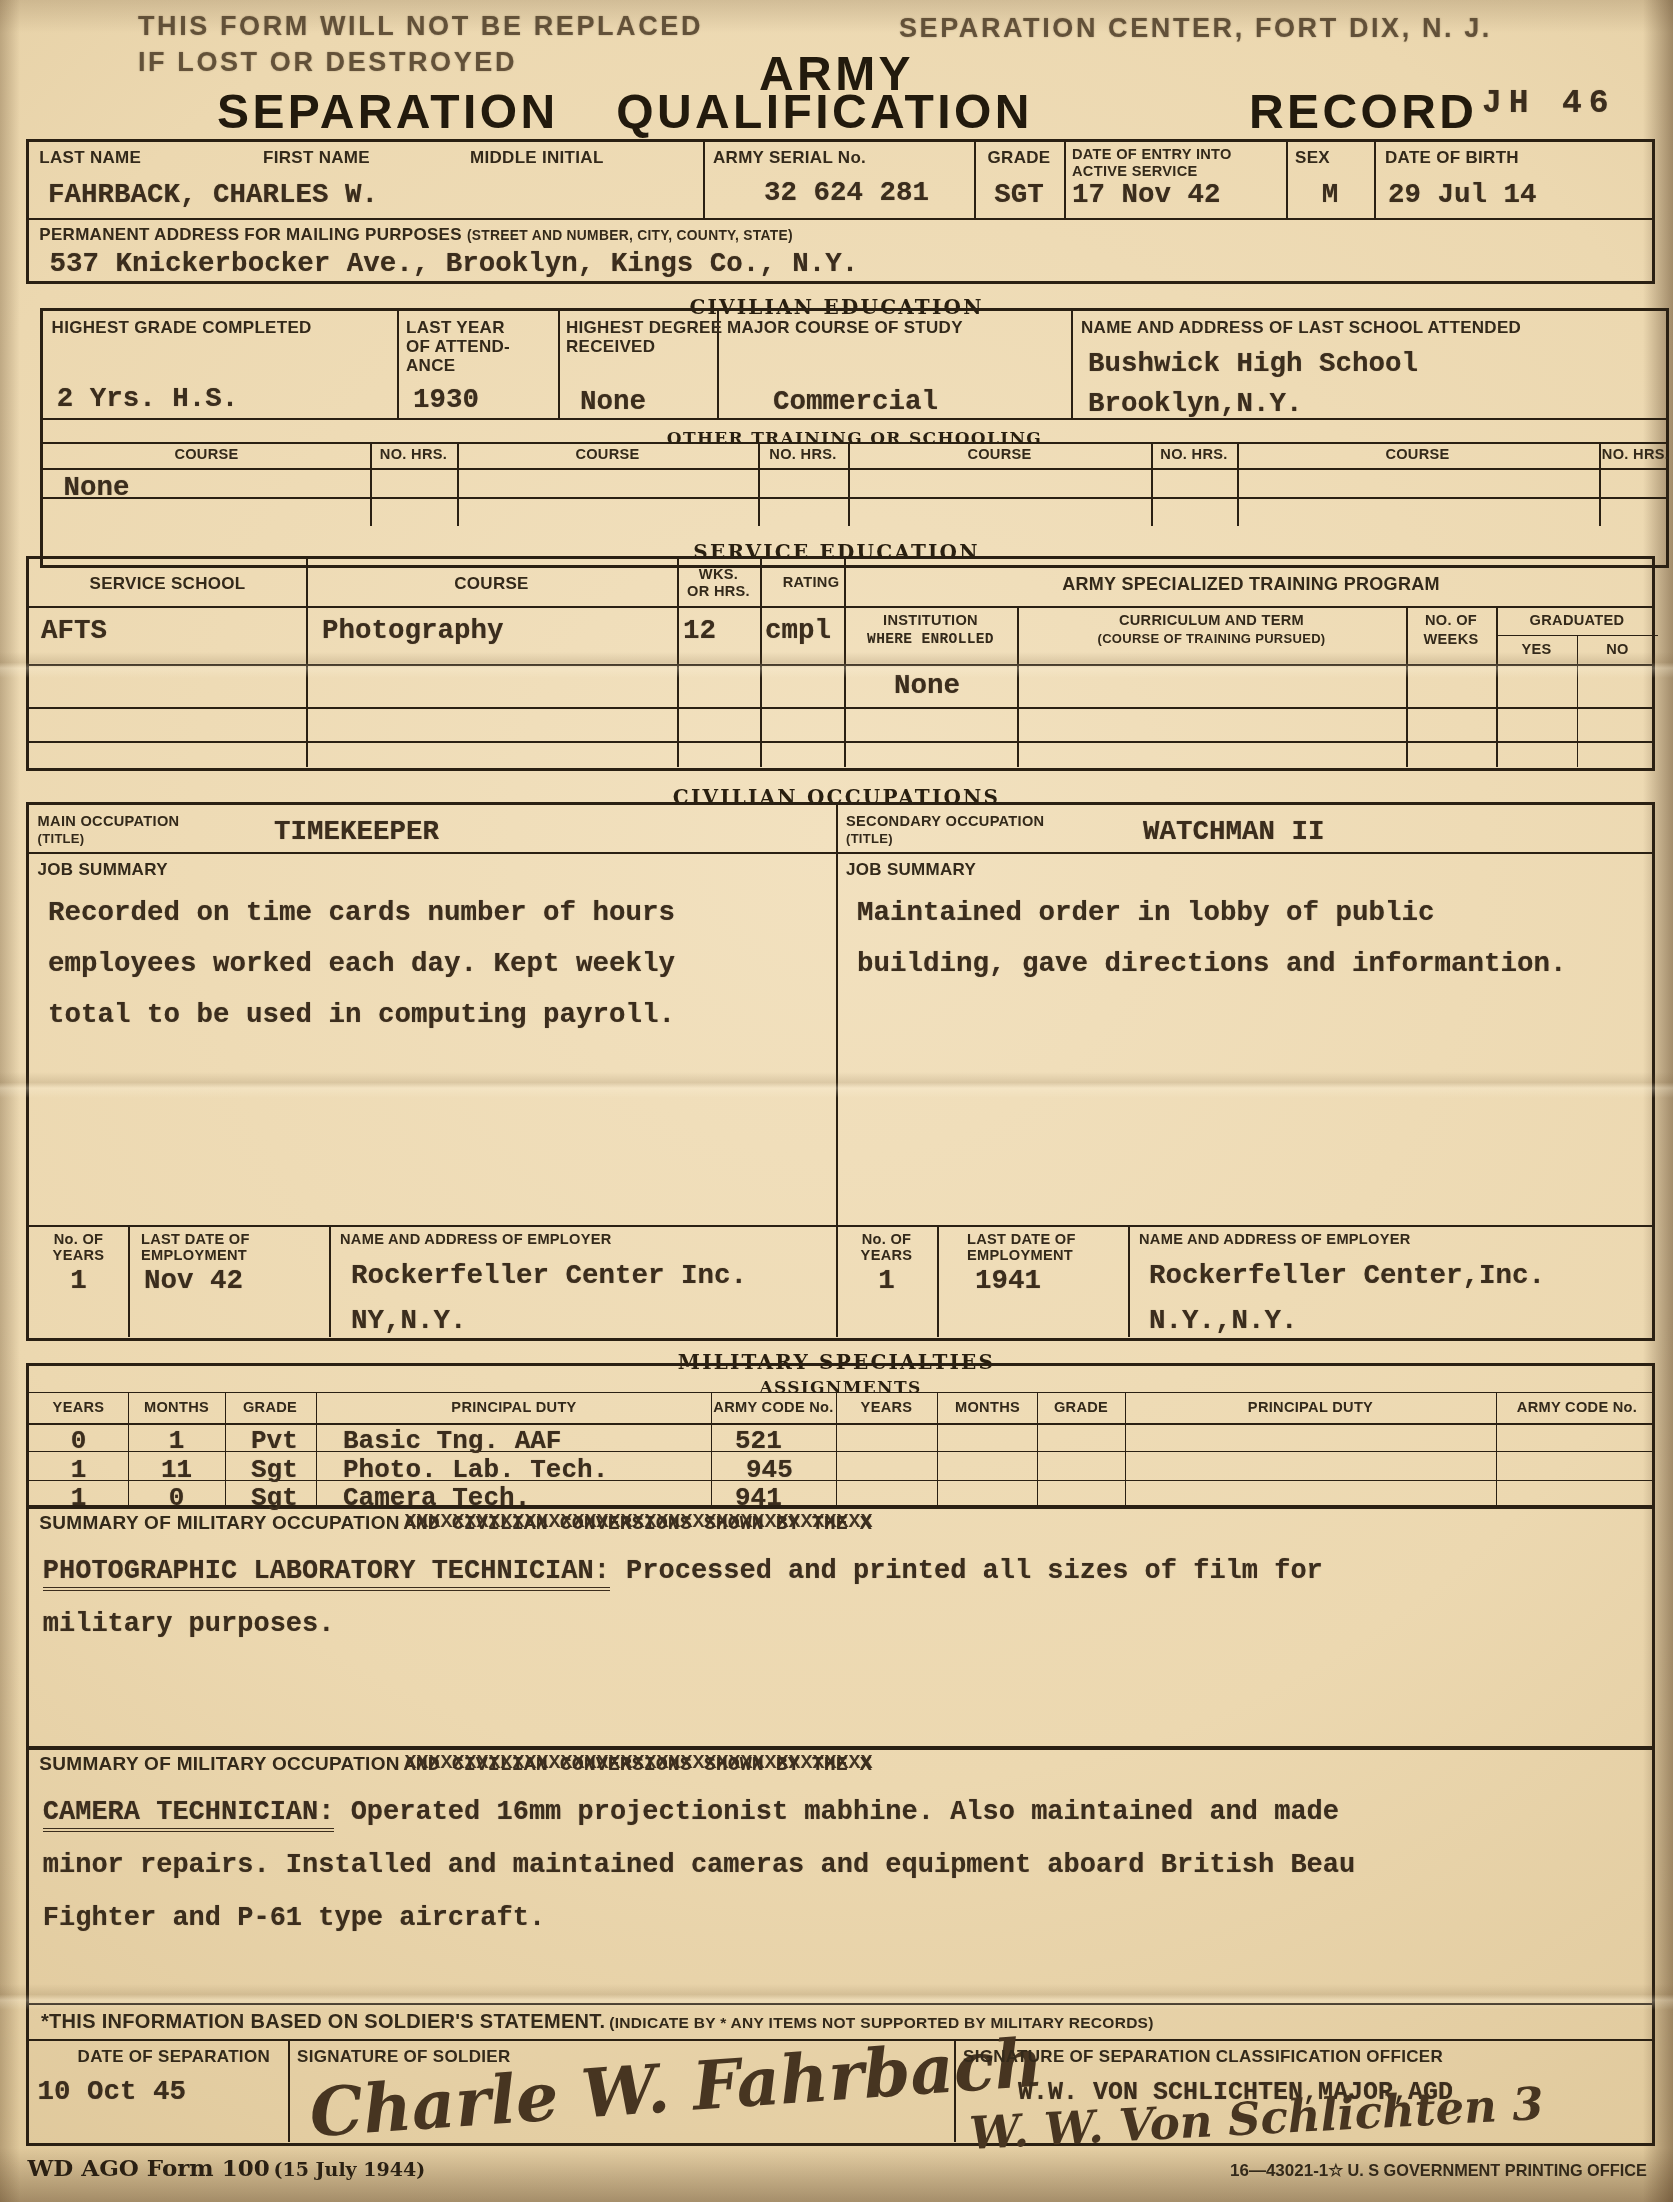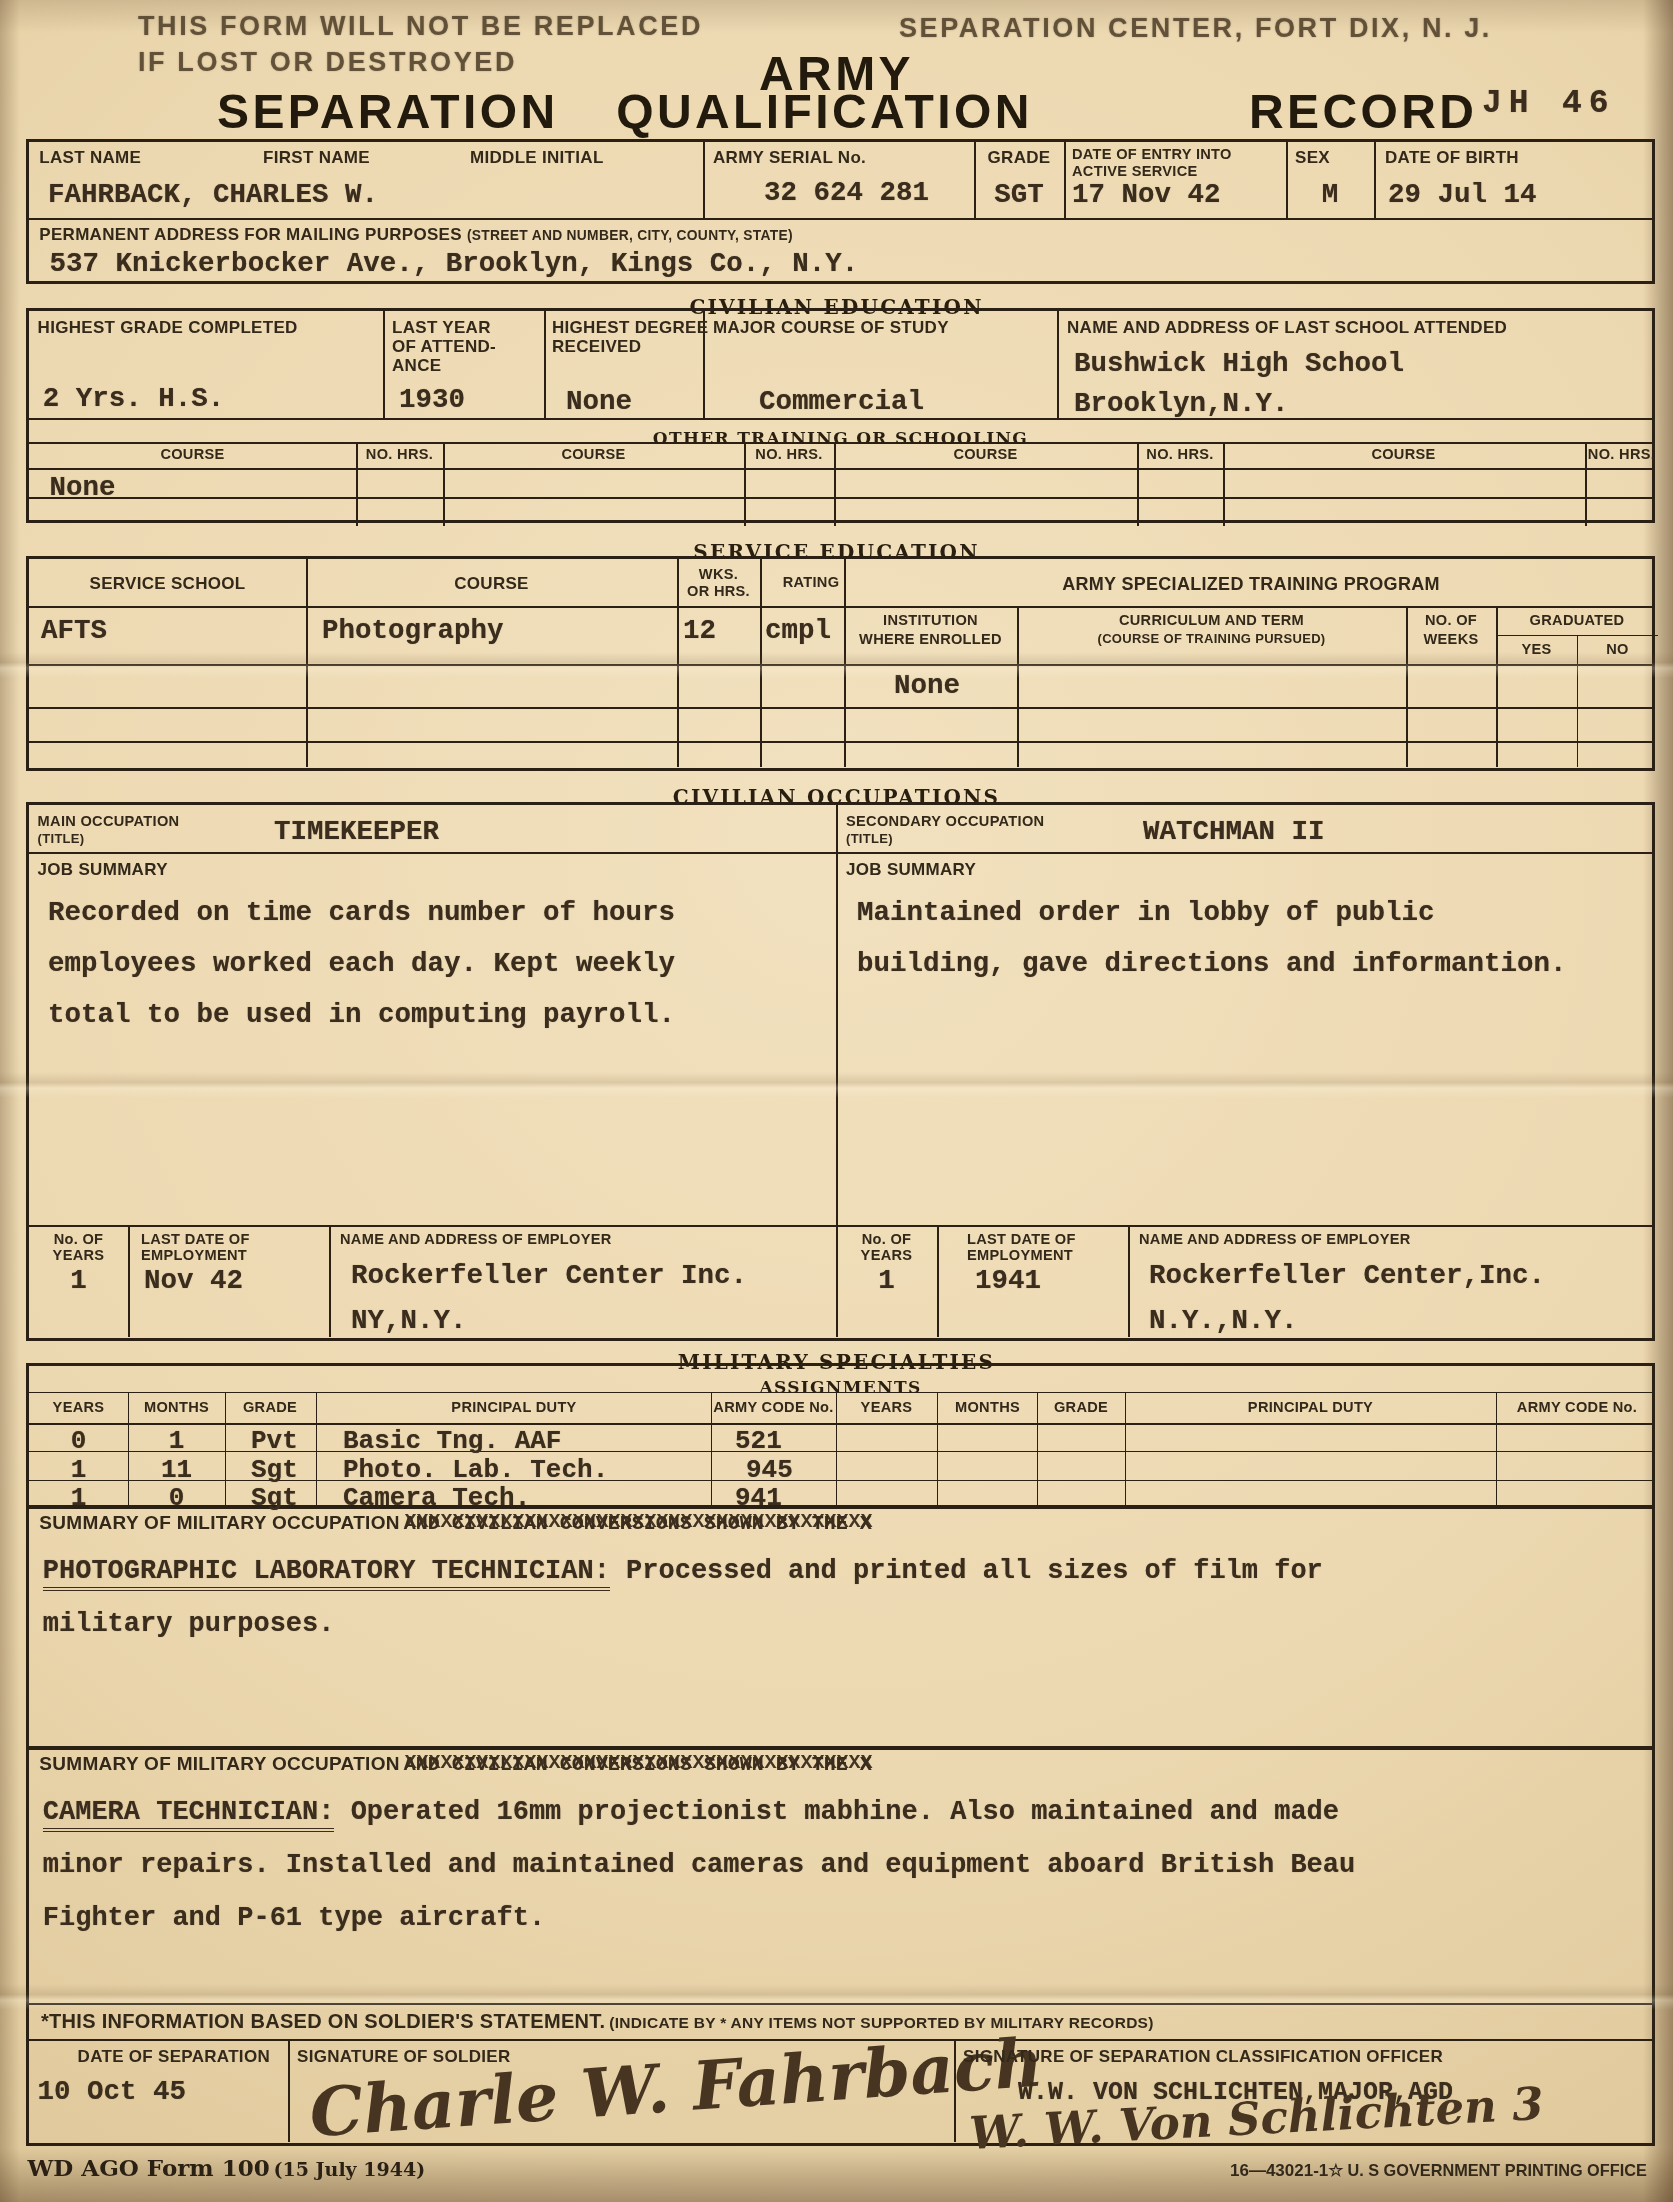--- a/index.html
+++ b/index.html
@@ -87,7 +87,7 @@
 
   <div class="sect" style="top:287px;">CIVILIAN EDUCATION</div>
 
-  <div class="box" style="left:26px; top:308px; width:1629px; height:215px;">
+  <div class="box" style="left:40px; top:308px; width:1629px; height:260px;">
     <div class="hl" style="left:0; top:107px; width:100%;"></div>
     <div class="hl" style="left:0; top:131px; width:100%;"></div>
     <div class="hl" style="left:0; top:157px; width:100%;"></div>

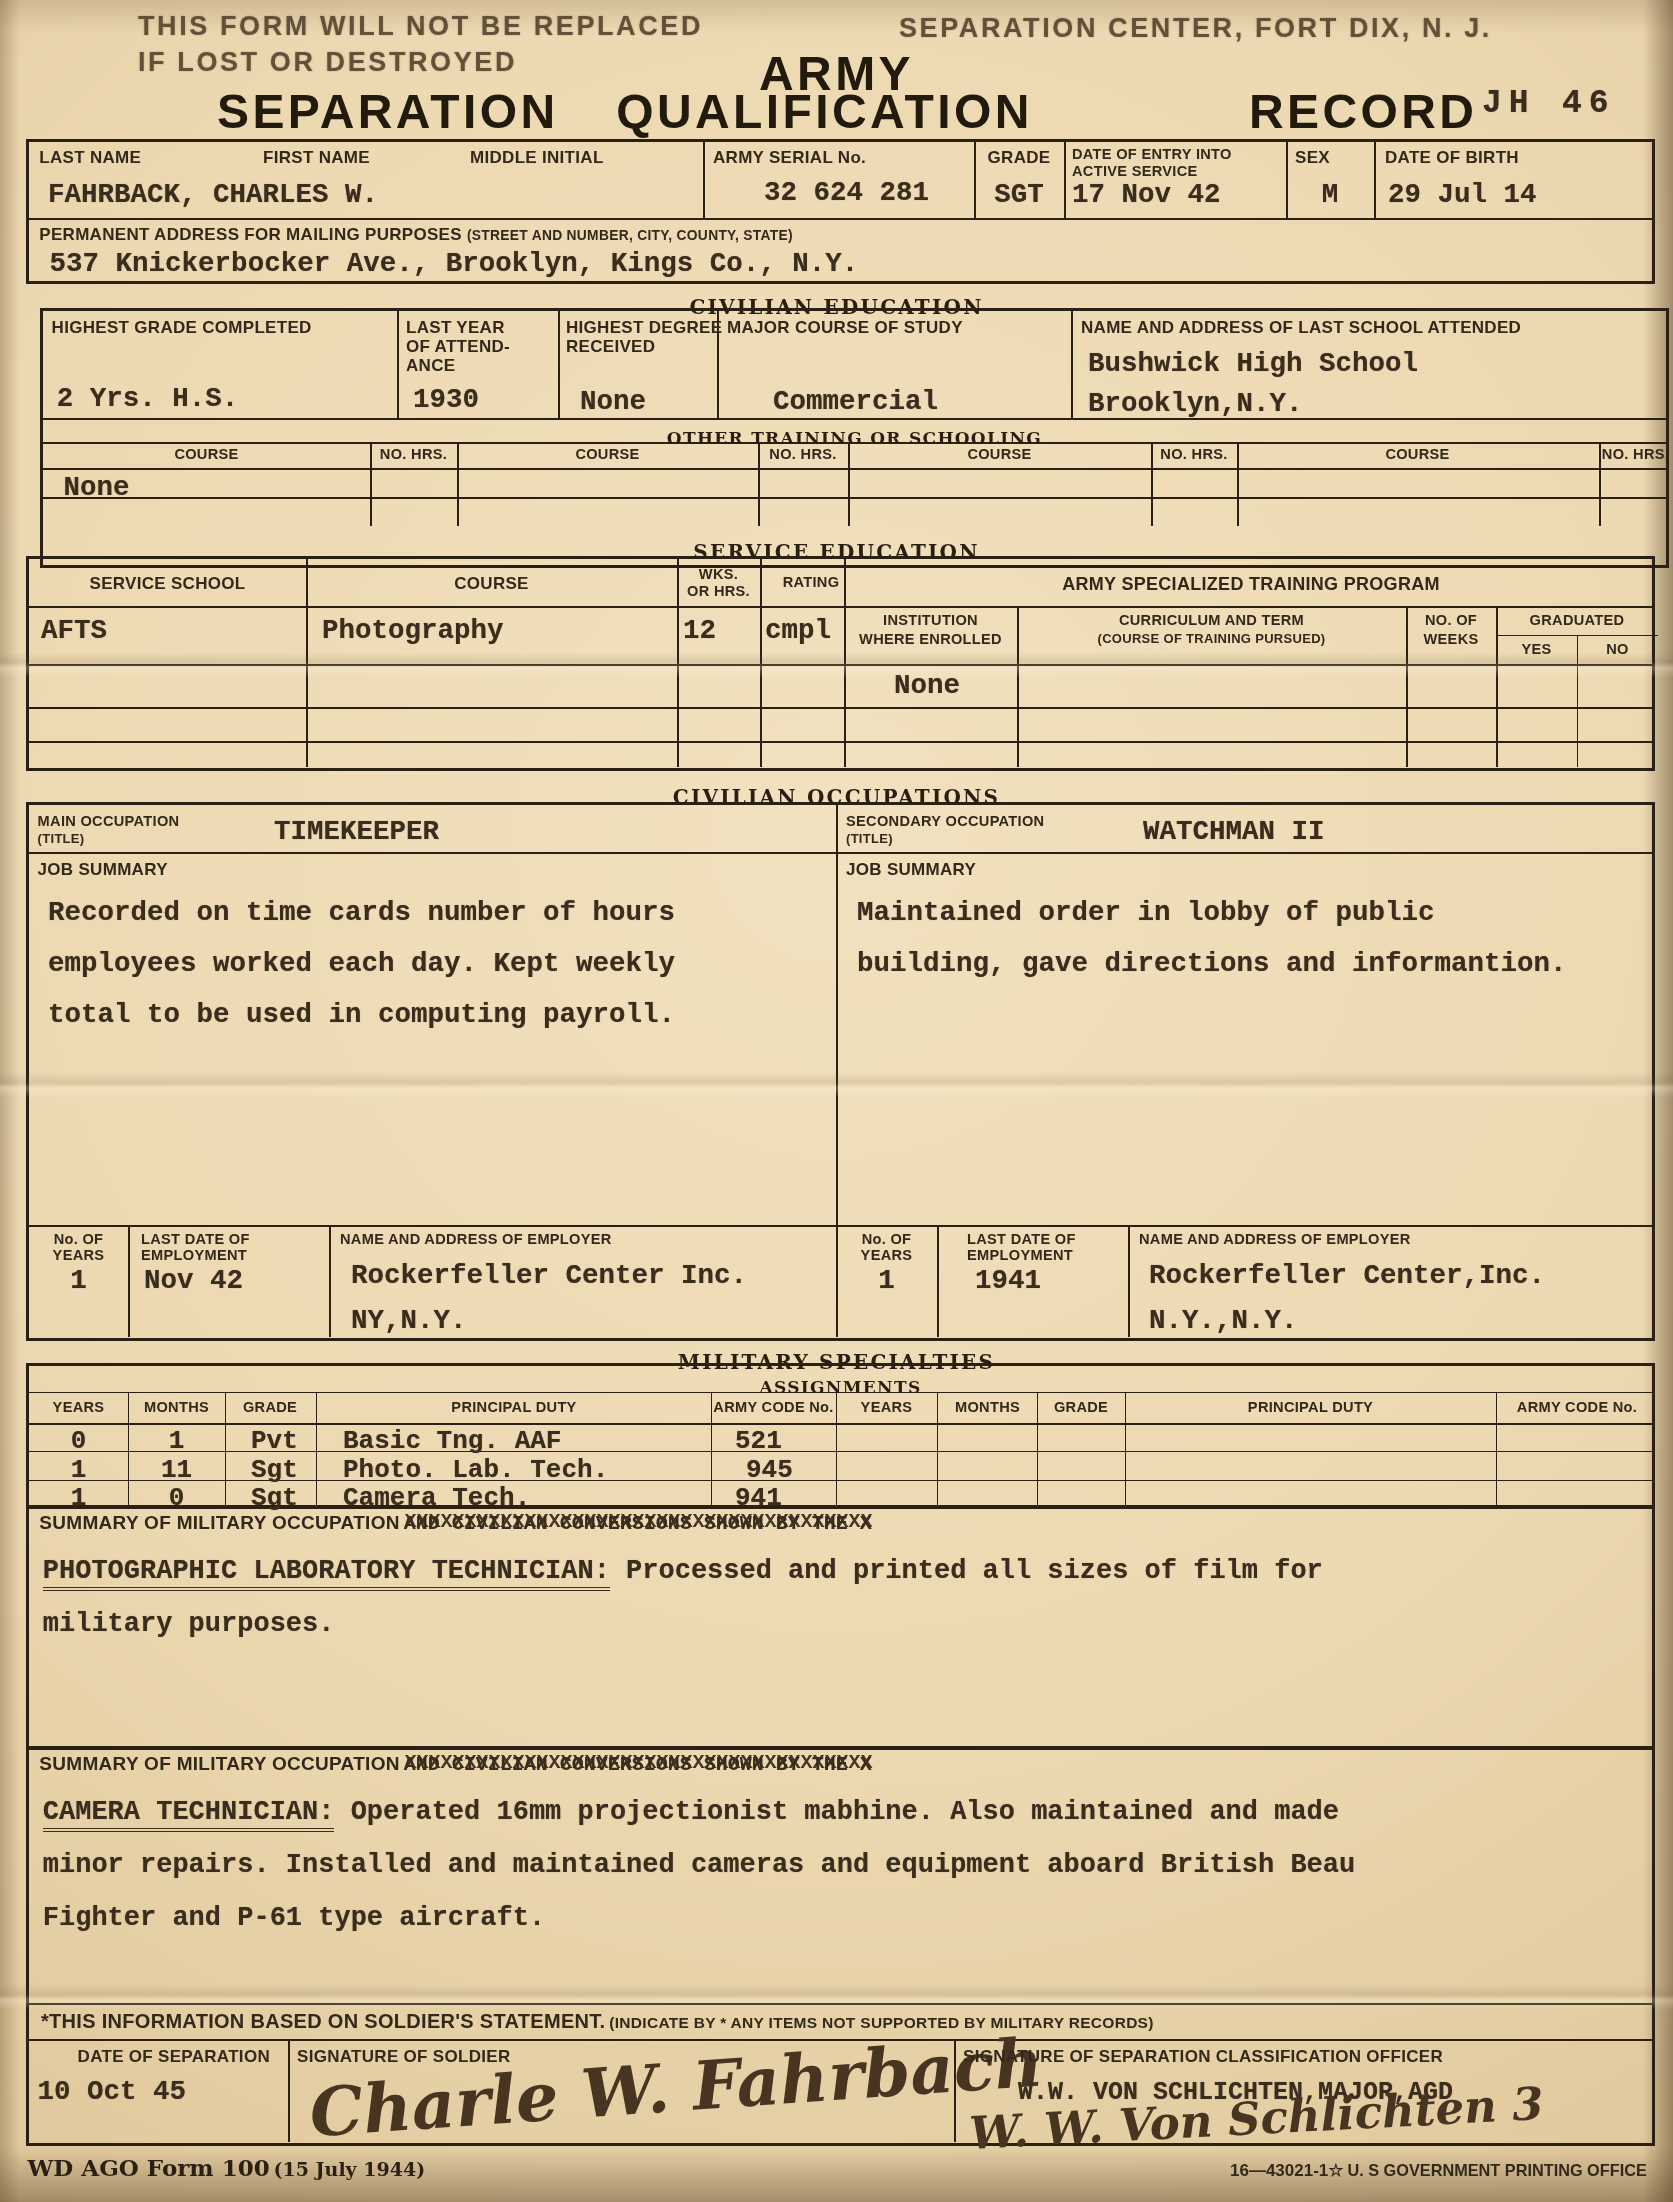--- a/index.html
+++ b/index.html
@@ -164,7 +164,7 @@
     <div class="lbl ctr" style="left:815px; top:14.6px; width:814px; font-size:18px;">ARMY SPECIALIZED TRAINING PROGRAM</div>
 
     <div class="lbl sm ctr" style="left:815px; top:53px; width:173px;">INSTITUTION</div>
-    <div class="lbl sm ctr" style="left:815px; top:72px; width:173px;">WHERE ENROLLED</div>
+    <div class="lbl sm ctr" style="left:815px; top:72px; width:173px;font-family:Liberation Mono, monospace;">WHERE ENROLLED</div>
     <div class="lbl sm ctr" style="left:988px; top:53px; width:389px;">CURRICULUM AND TERM</div>
     <div class="lbl xs ctr" style="left:988px; top:72px; width:389px;">(COURSE OF TRAINING PURSUED)</div>
     <div class="lbl sm ctr" style="left:1377px; top:53px; width:90px;">NO. OF</div>

